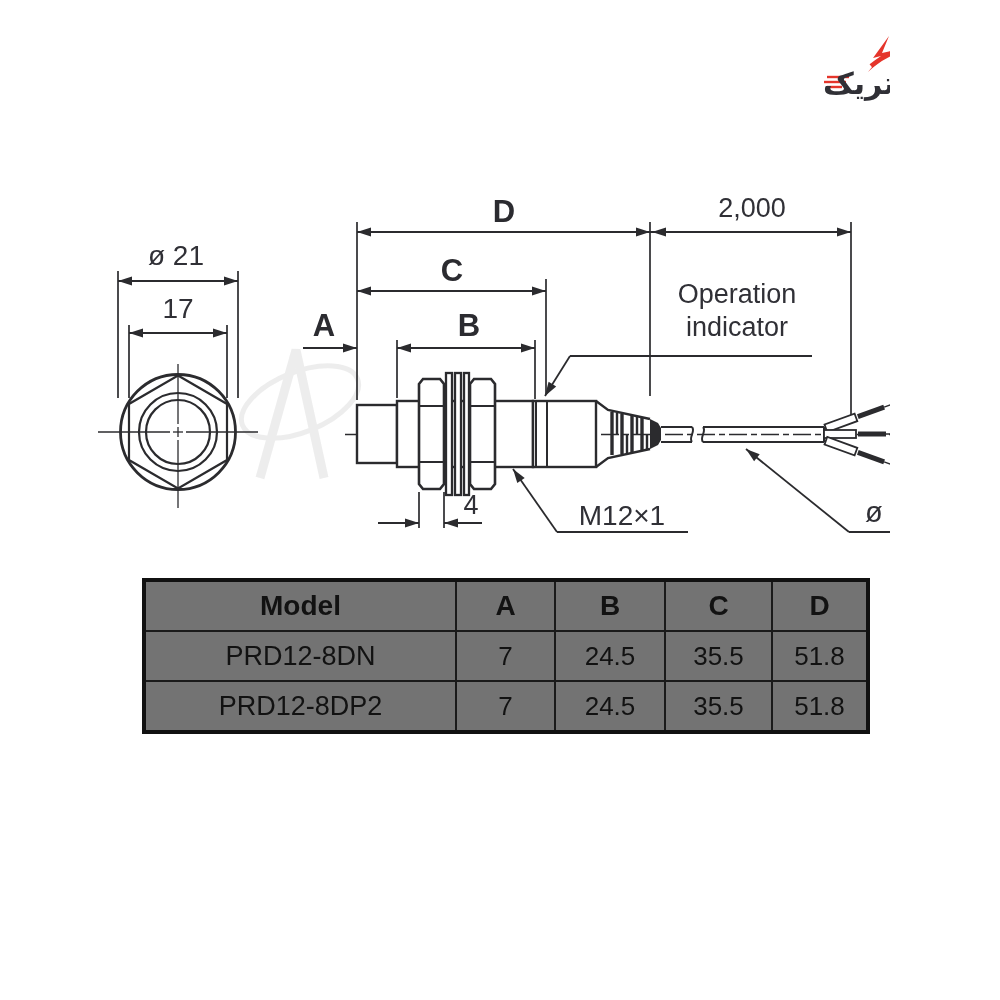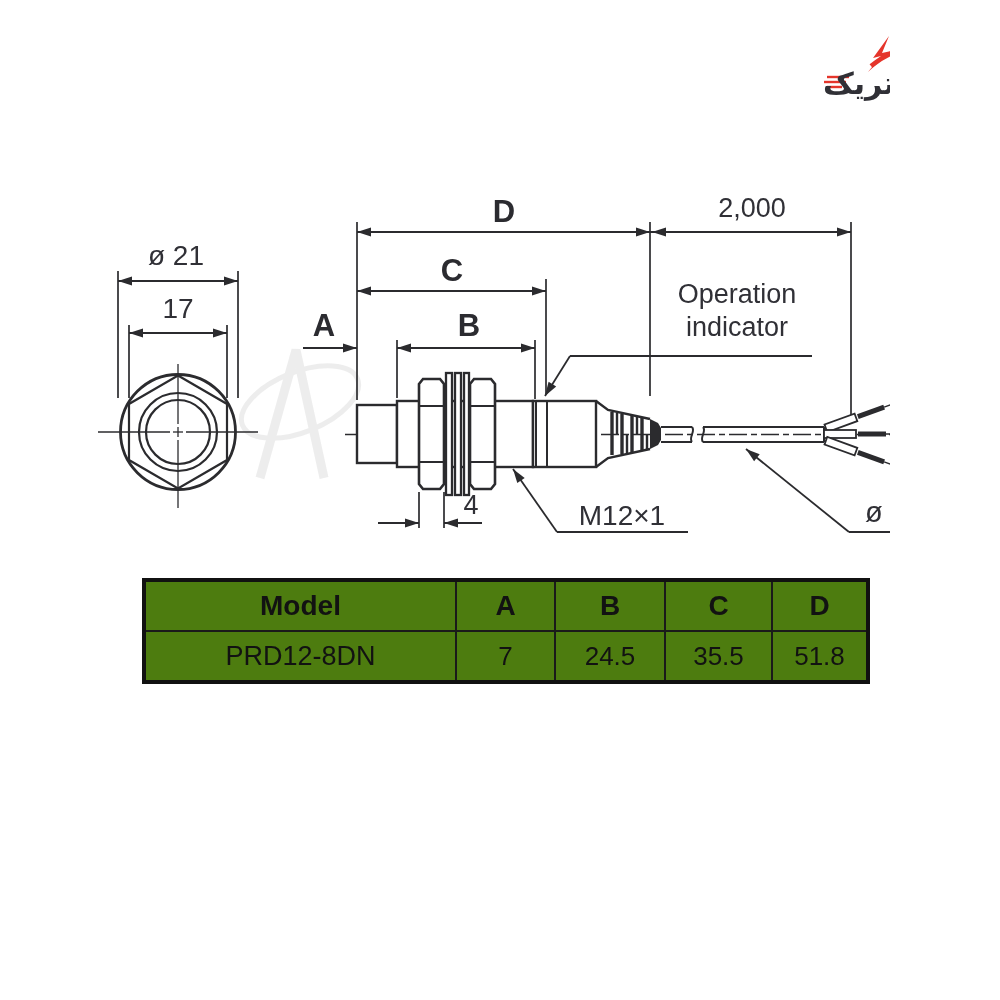--- a/index.html
+++ b/index.html
@@ -11,7 +11,7 @@
   .logo text{font-family:"DejaVu Sans",sans-serif;font-weight:bold;}
   
   table.spec{position:absolute;left:142px;top:578px;border-collapse:collapse;
-             table-layout:fixed;background:#4d7c0f;}
+             table-layout:fixed;background:#737373;}
   table.spec td,table.spec th{border:2px solid #1a1a1a;height:48px;padding:0;
              text-align:center;vertical-align:middle;color:#121212;}
   table.spec{border:4px solid #111;}

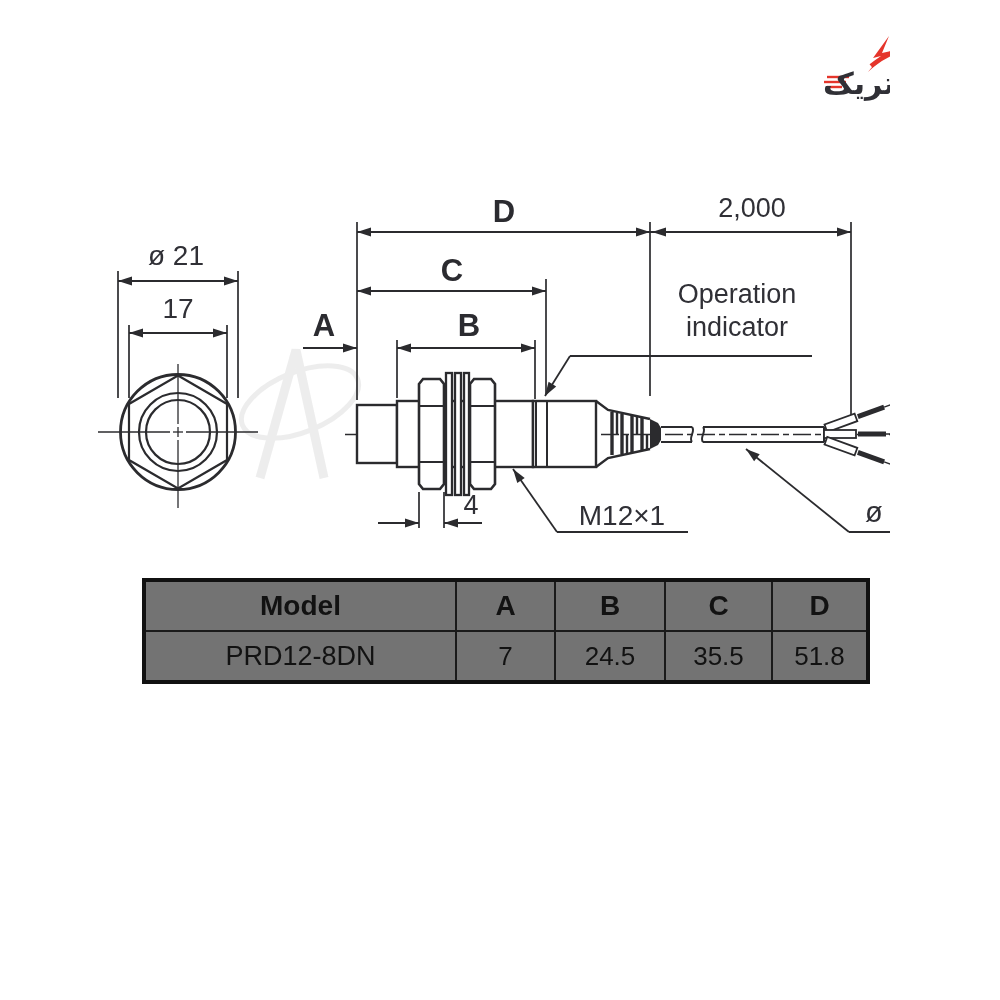--- a/index.html
+++ b/index.html
@@ -233,6 +233,13 @@
       <td class="val">35.5</td>
       <td class="val">51.8</td>
     </tr>
+    <tr>
+      <td class="model">PRD12-8DP2</td>
+      <td class="val">7</td>
+      <td class="val">24.5</td>
+      <td class="val">35.5</td>
+      <td class="val">51.8</td>
+    </tr>
   </tbody>
     </table>
 

